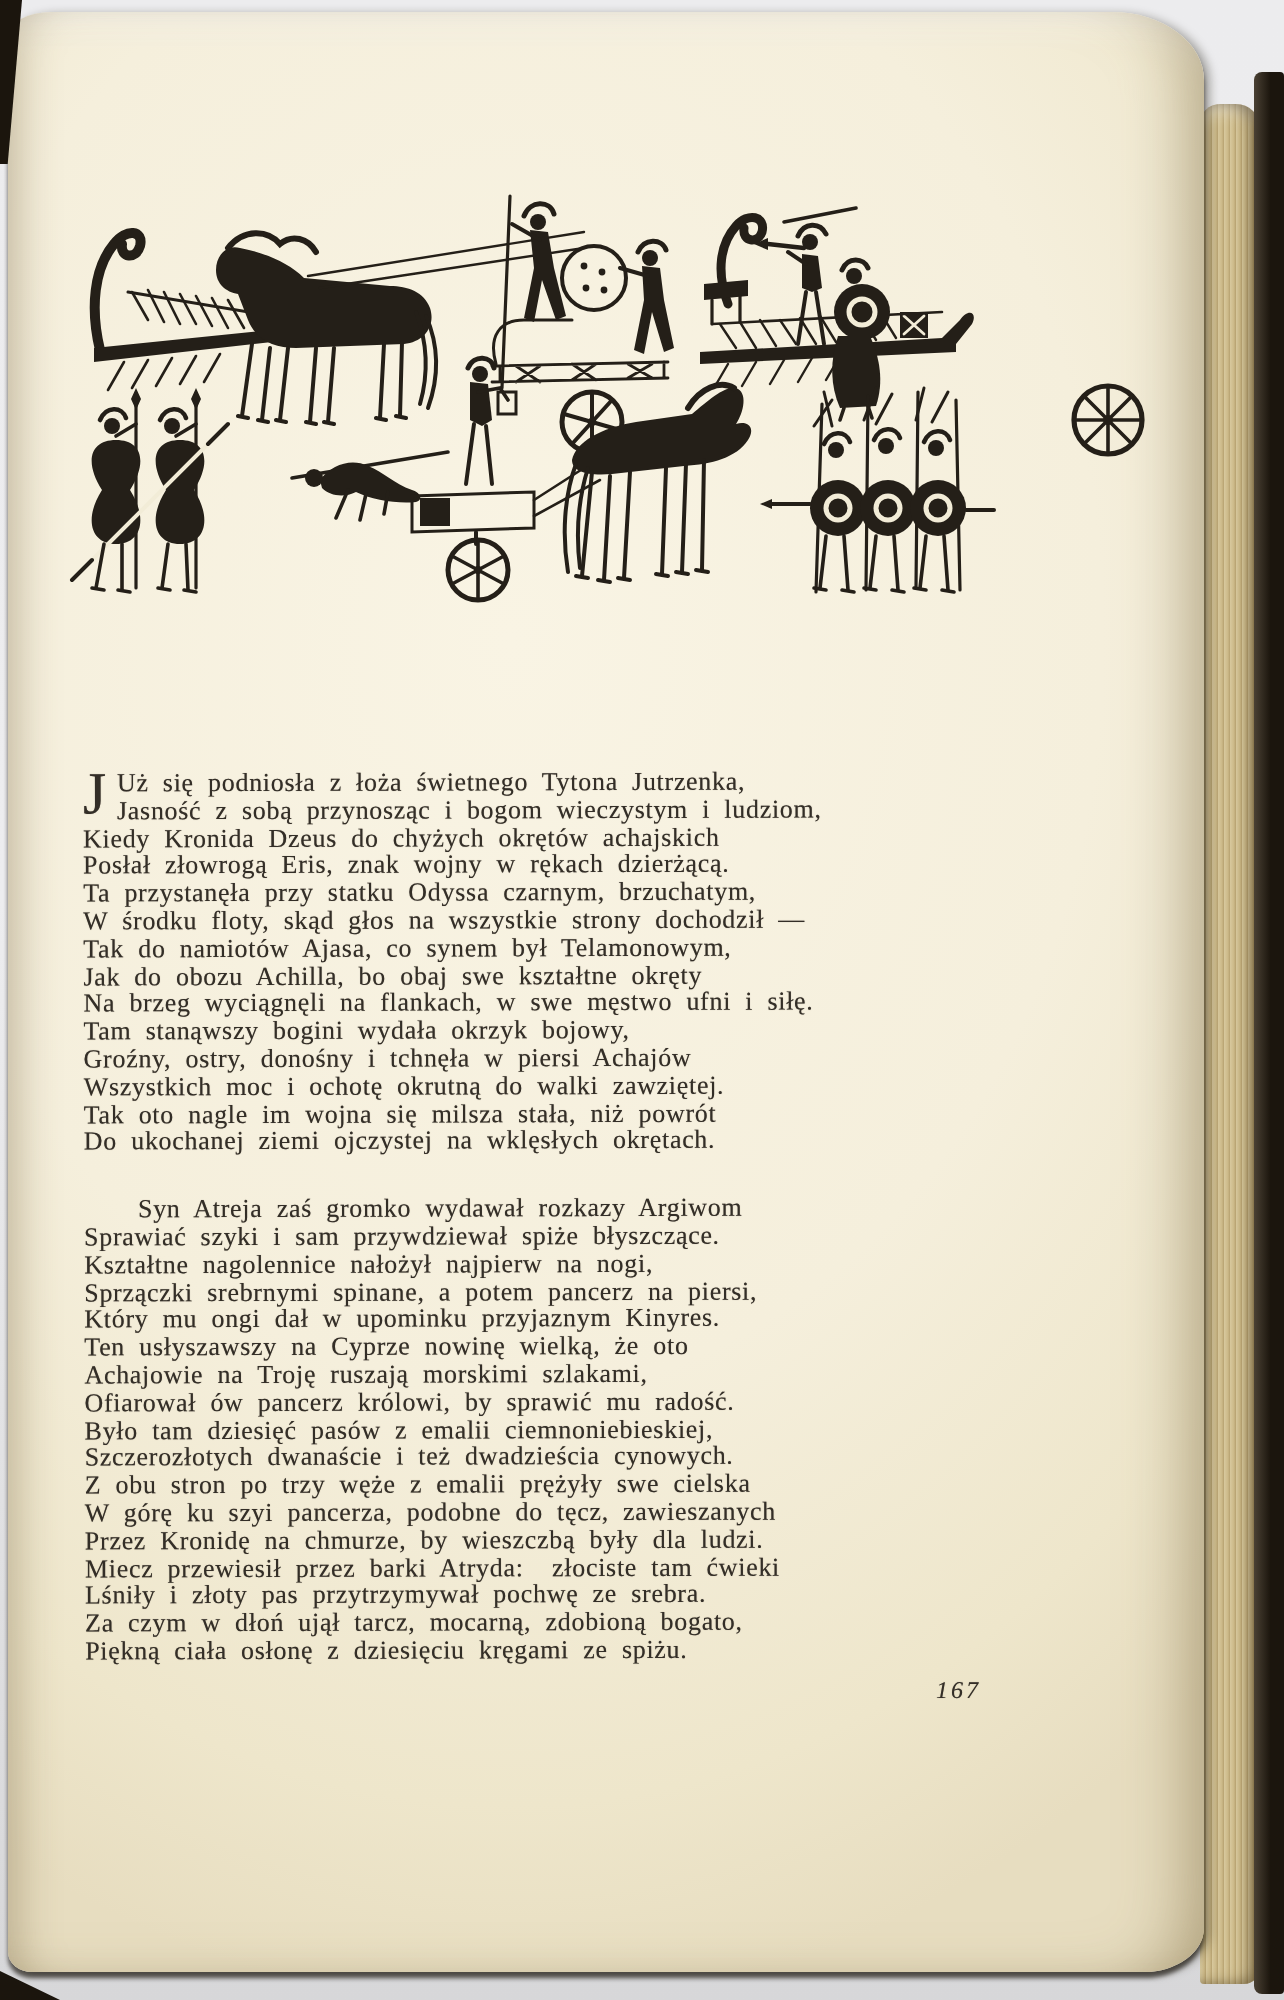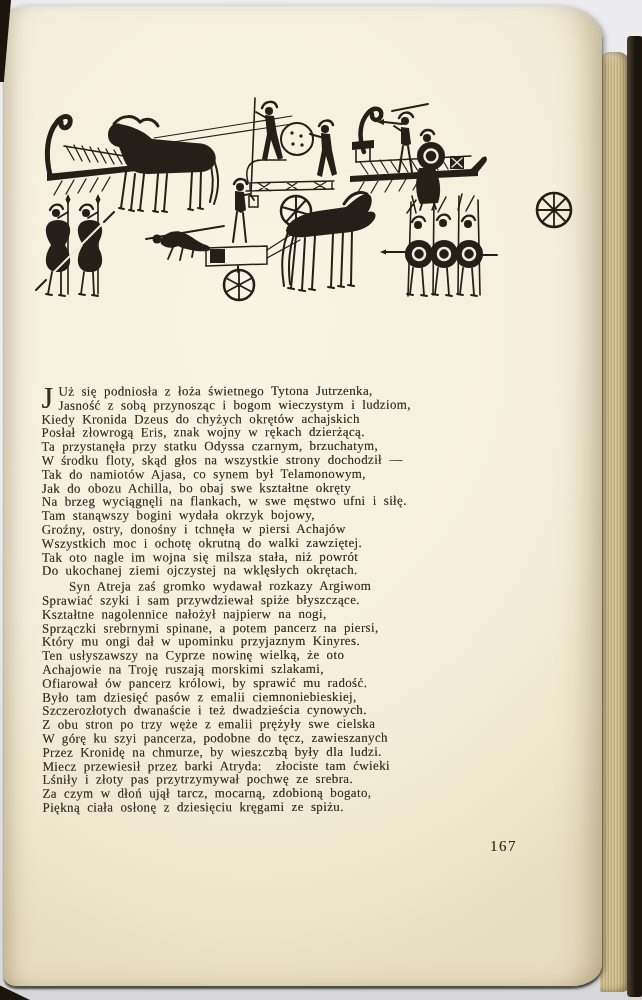--- a/index.html
+++ b/index.html
@@ -48,7 +48,7 @@
   }
   .line { white-space:pre; height:13.8px; }
   .dropcap { float:left; font-size:30px; line-height:24px; padding:1px 5px 0 0; color:var(--c-ink,#332e27); }
-  .stanza2 { margin-top:2px; }
+  .stanza2 { margin-top:20px; }
   .stanza2 .line:first-child { padding-left:27px; }
 
   .pageno {

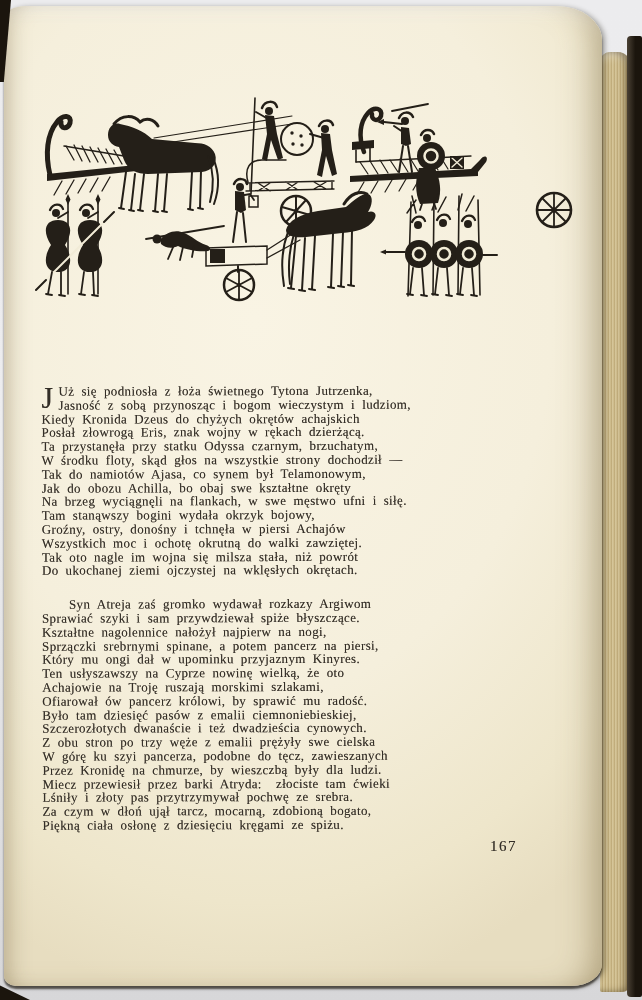--- a/index.html
+++ b/index.html
@@ -52,8 +52,8 @@
   .stanza2 .line:first-child { padding-left:27px; }
 
   .pageno {
-    position:absolute; left:486px; top:832px; font-size:15px; letter-spacing:1.5px;
-    color:var(--c-ink,#332e27); text-shadow:0 0 .4px rgba(60,50,40,.5);
+    position:absolute; left:464px; top:832px; font-size:12px; letter-spacing:1.5px;
+    color:var(--c-ink,#332e27); text-shadow:0 0 .4px rgba(60,50,40,.5);font-style:italic;
   }
   svg .ink { fill:var(--c-ink-draw,#241f18); stroke:none; }
 </style>

